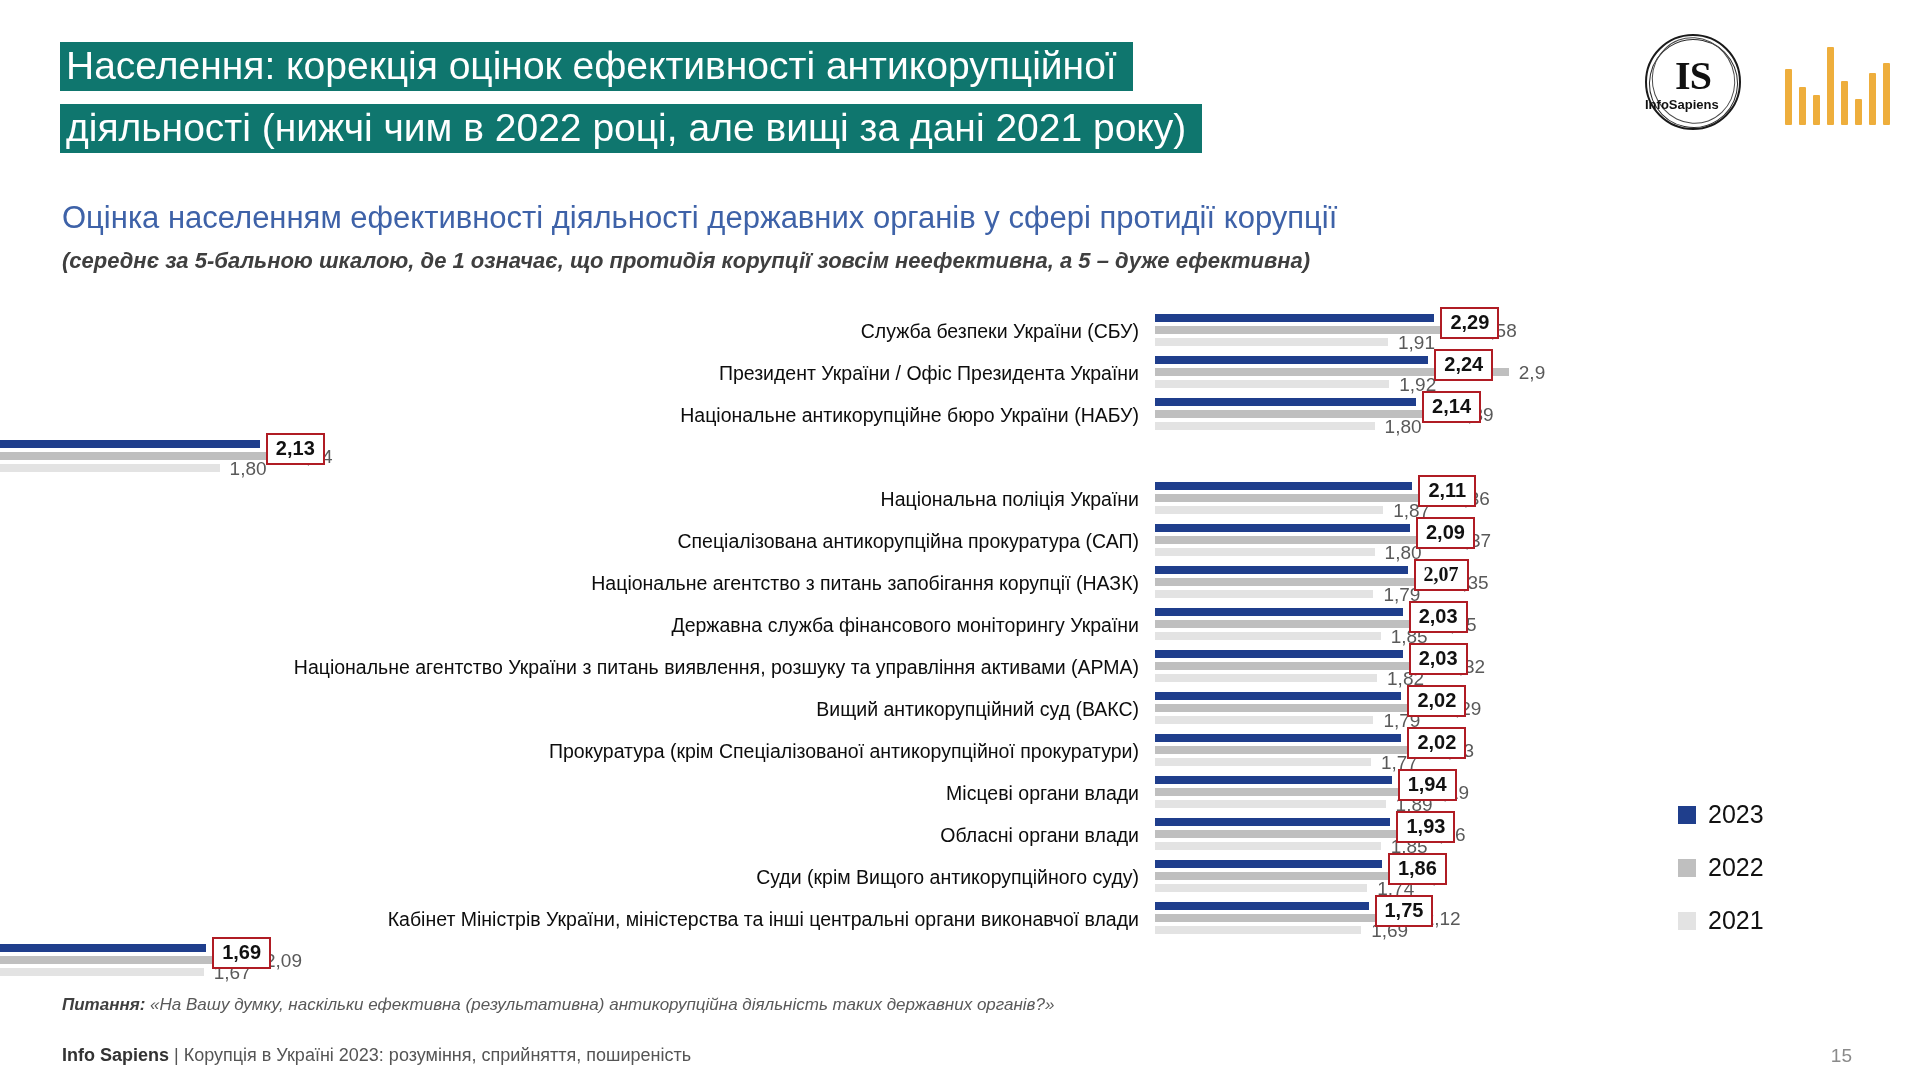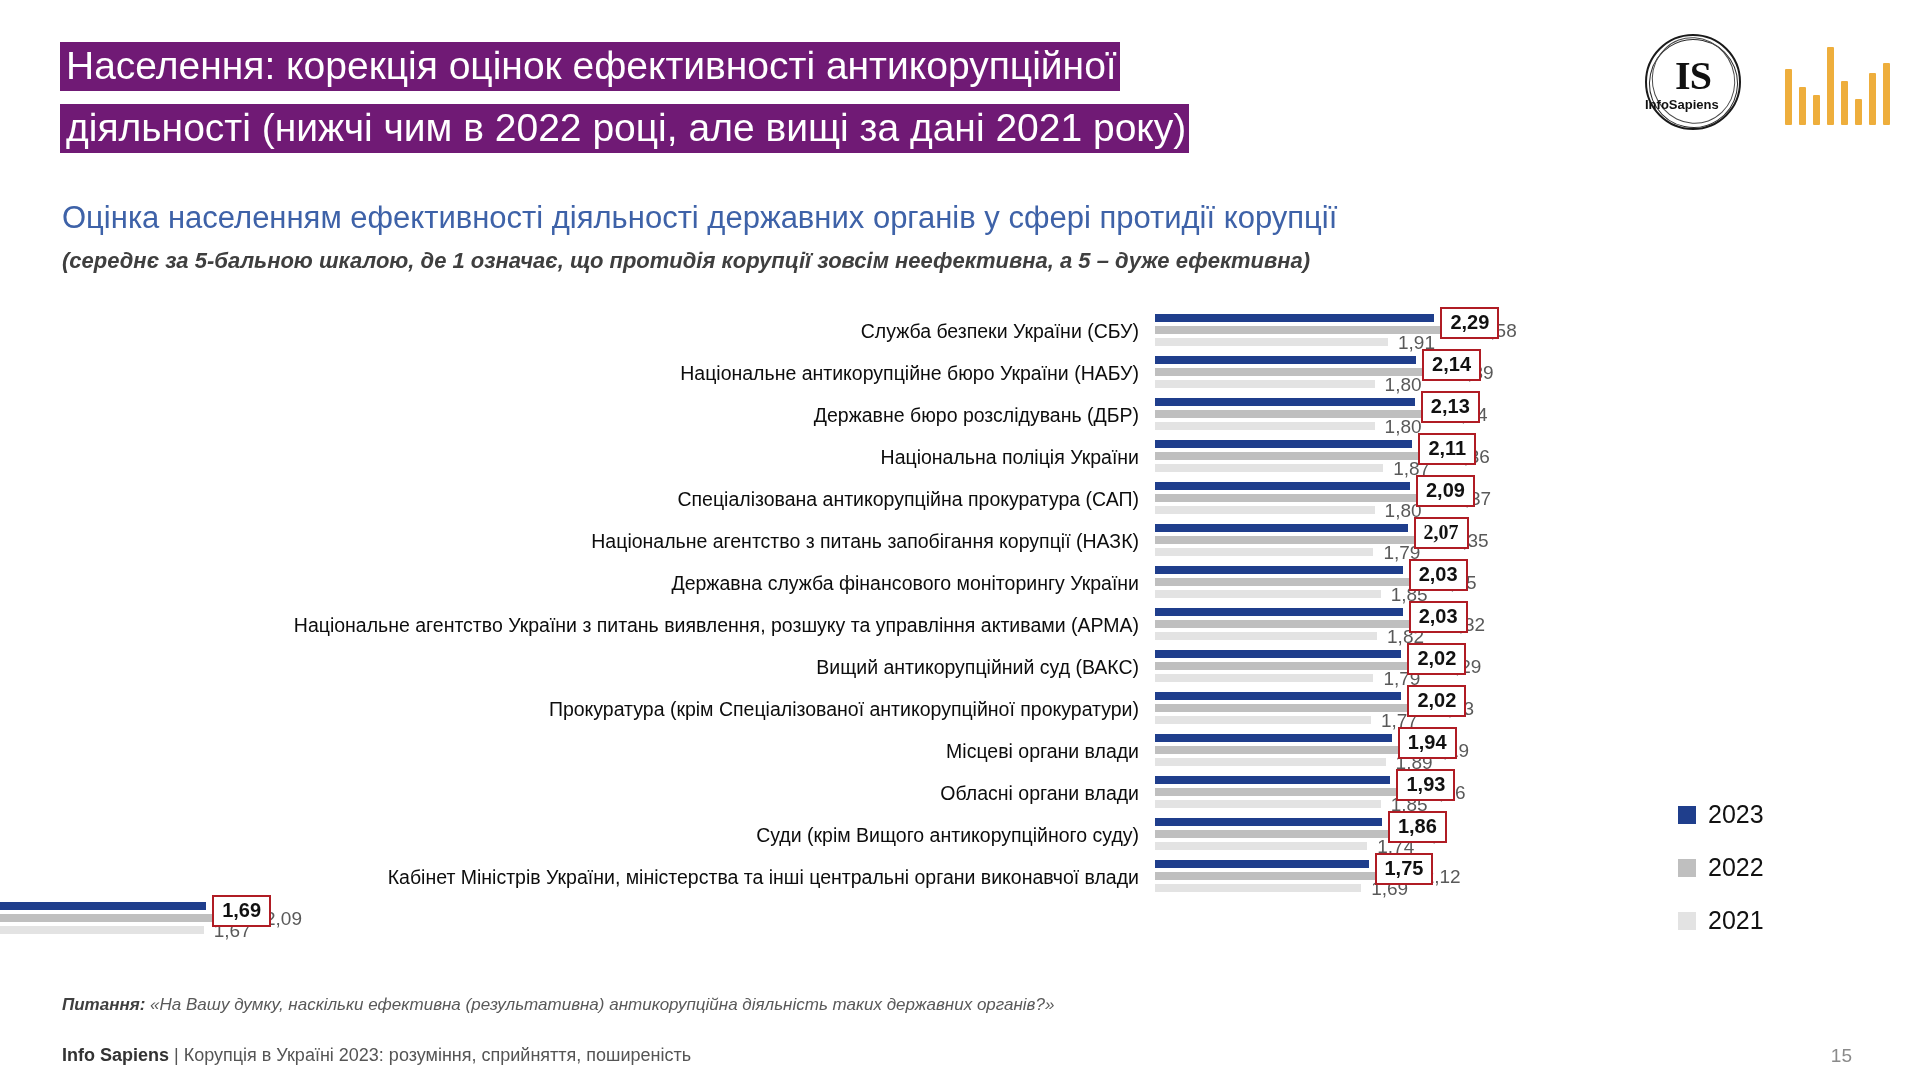--- a/index.html
+++ b/index.html
@@ -17,12 +17,12 @@
   }
   .title-line {
     display: inline;
-    background: #701a75;
+    background: #0f766e;
     color: #ffffff;
     font-size: 39px;
     line-height: 52px;
     font-weight: 400;
-    padding: 2px 3px 4px 6px;
+    padding: 2px 16px 4px 6px;
     box-decoration-break: clone;
     -webkit-box-decoration-break: clone;
   }

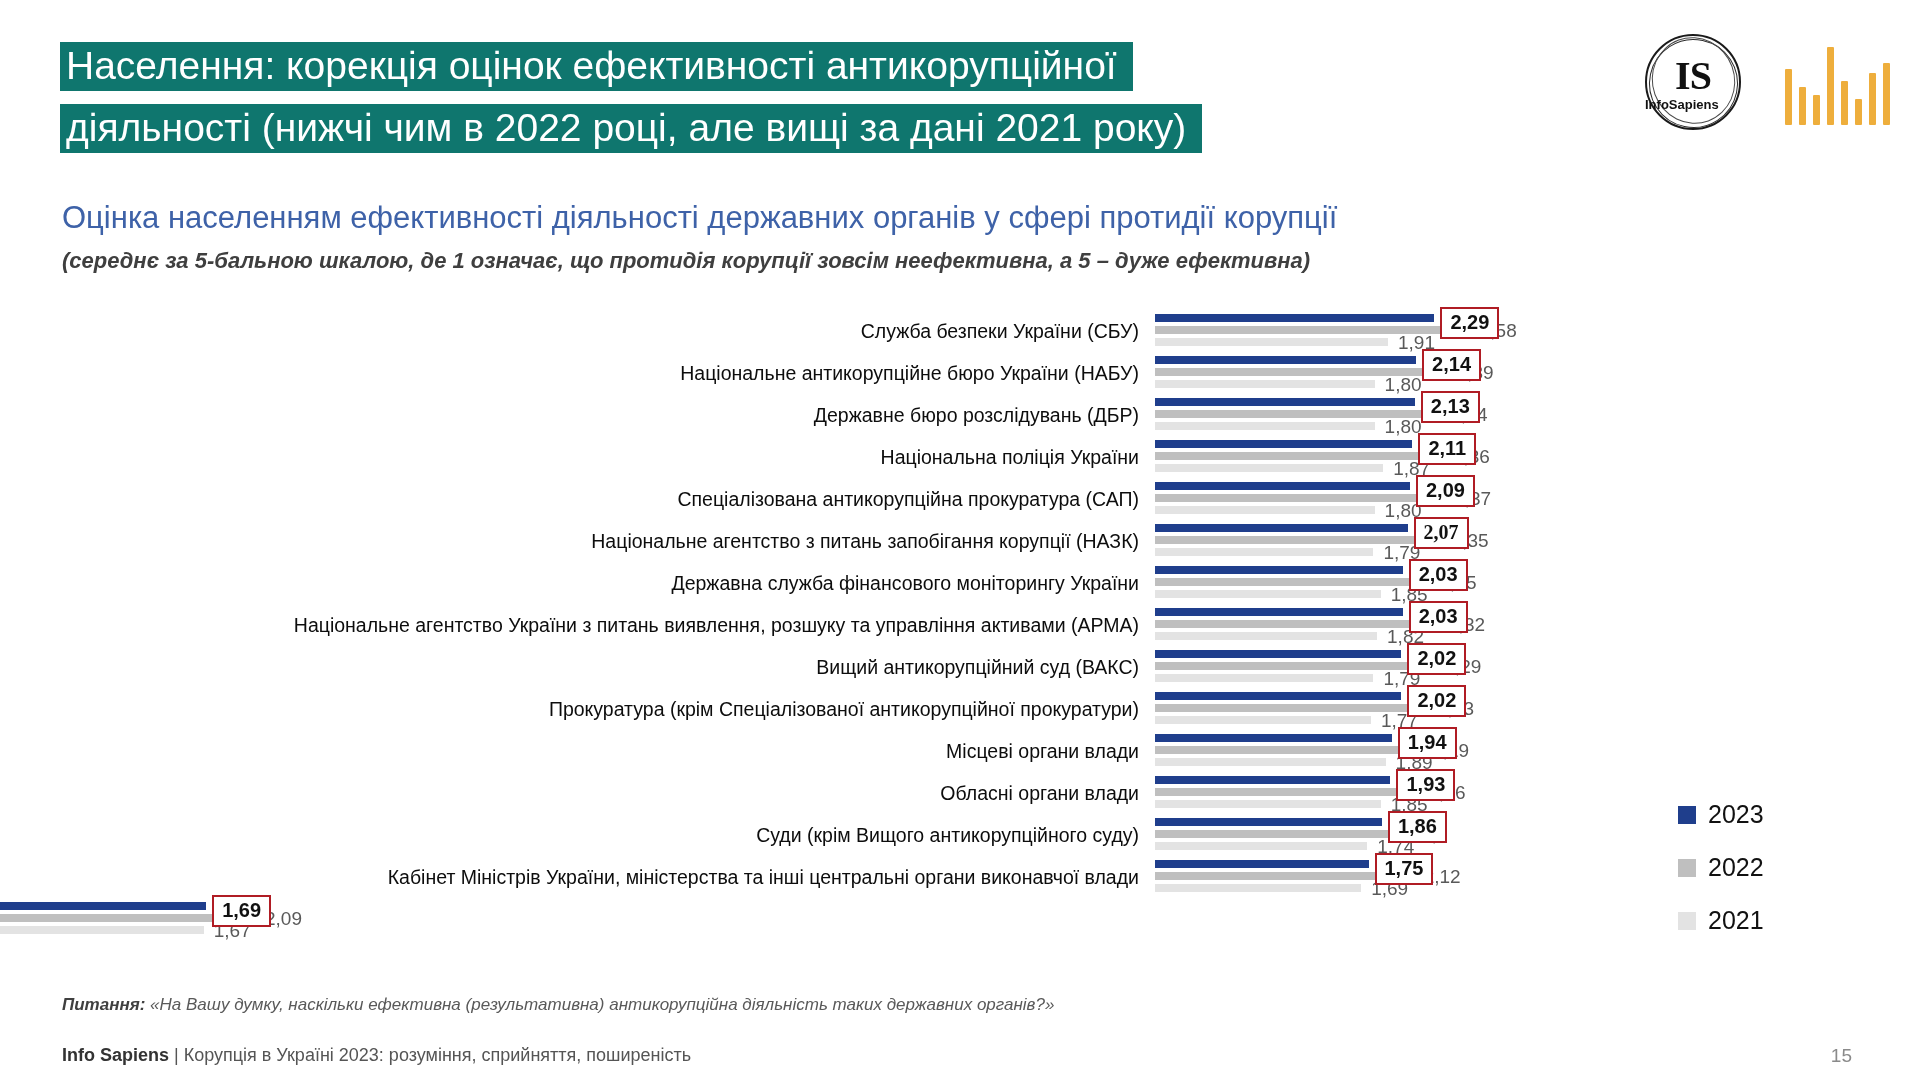--- a/index.html
+++ b/index.html
@@ -195,6 +195,17 @@
         </div>
       </div>
       <div class="row">
+        <div class="cat-label">Президент України / Офіс Президента України</div>
+        <div class="bars">
+          <div class="bar y2023" style="width: 273.28px; background: rgb(31, 62, 140);"></div>
+          <div class="bar y2022" style="width: 353.8px; background: rgb(191, 191, 191);"></div>
+          <div class="bar y2021" style="width: 234.24px; background: rgb(227, 227, 227);"></div>
+          <div class="val-box" style="left: 279.28px;">2,24</div>
+          <div class="val v2022" style="left: 363.8px;">2,9</div>
+          <div class="val v2021" style="left: 244.24px;">1,92</div>
+        </div>
+      </div>
+      <div class="row">
         <div class="cat-label">Національне антикорупційне бюро України (НАБУ)</div>
         <div class="bars">
           <div class="bar y2023" style="width: 261.08px; background: rgb(31, 62, 140);"></div>

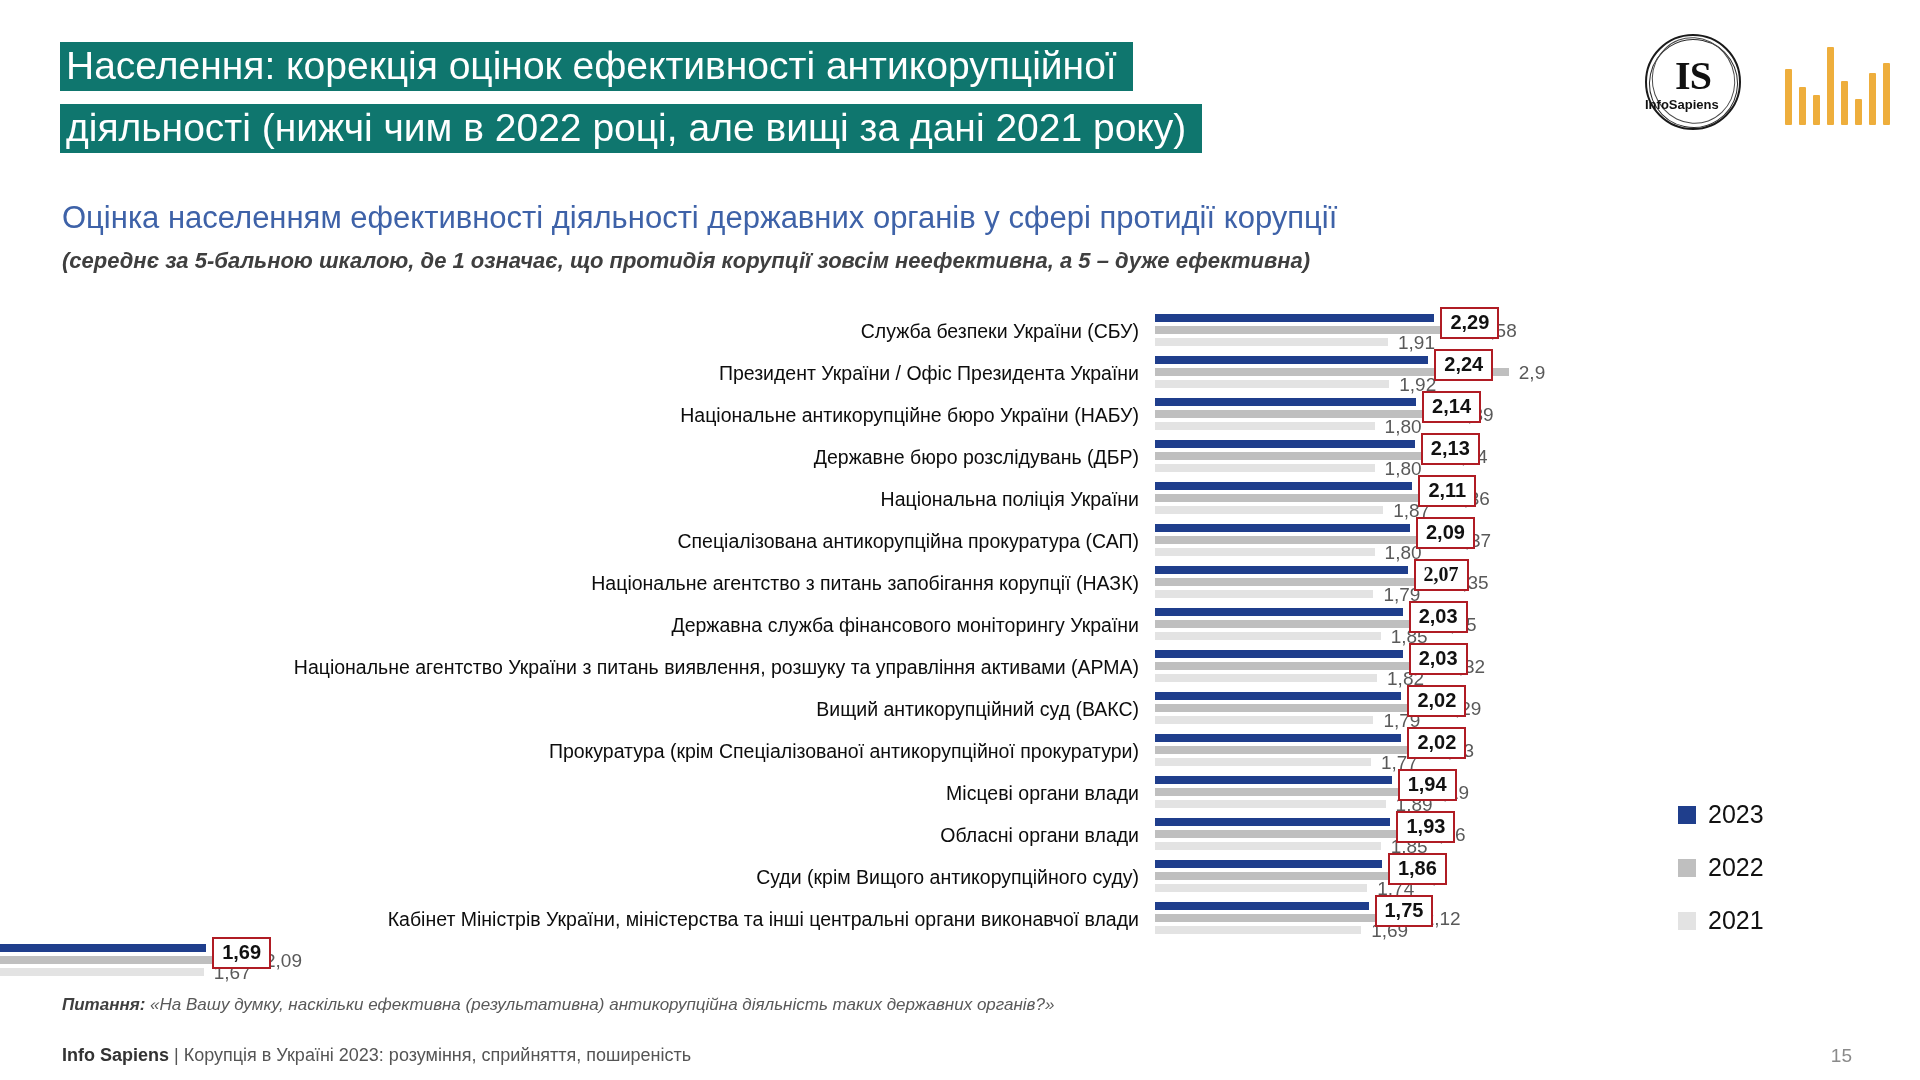--- a/index.html
+++ b/index.html
@@ -217,7 +217,6 @@
         </div>
       </div>
       <div class="row">
-        <div class="cat-label">Державне бюро розслідувань (ДБР)</div>
         <div class="bars">
           <div class="bar y2023" style="width: 259.86px; background: rgb(31, 62, 140);"></div>
           <div class="bar y2022" style="width: 285.48px; background: rgb(191, 191, 191);"></div>

